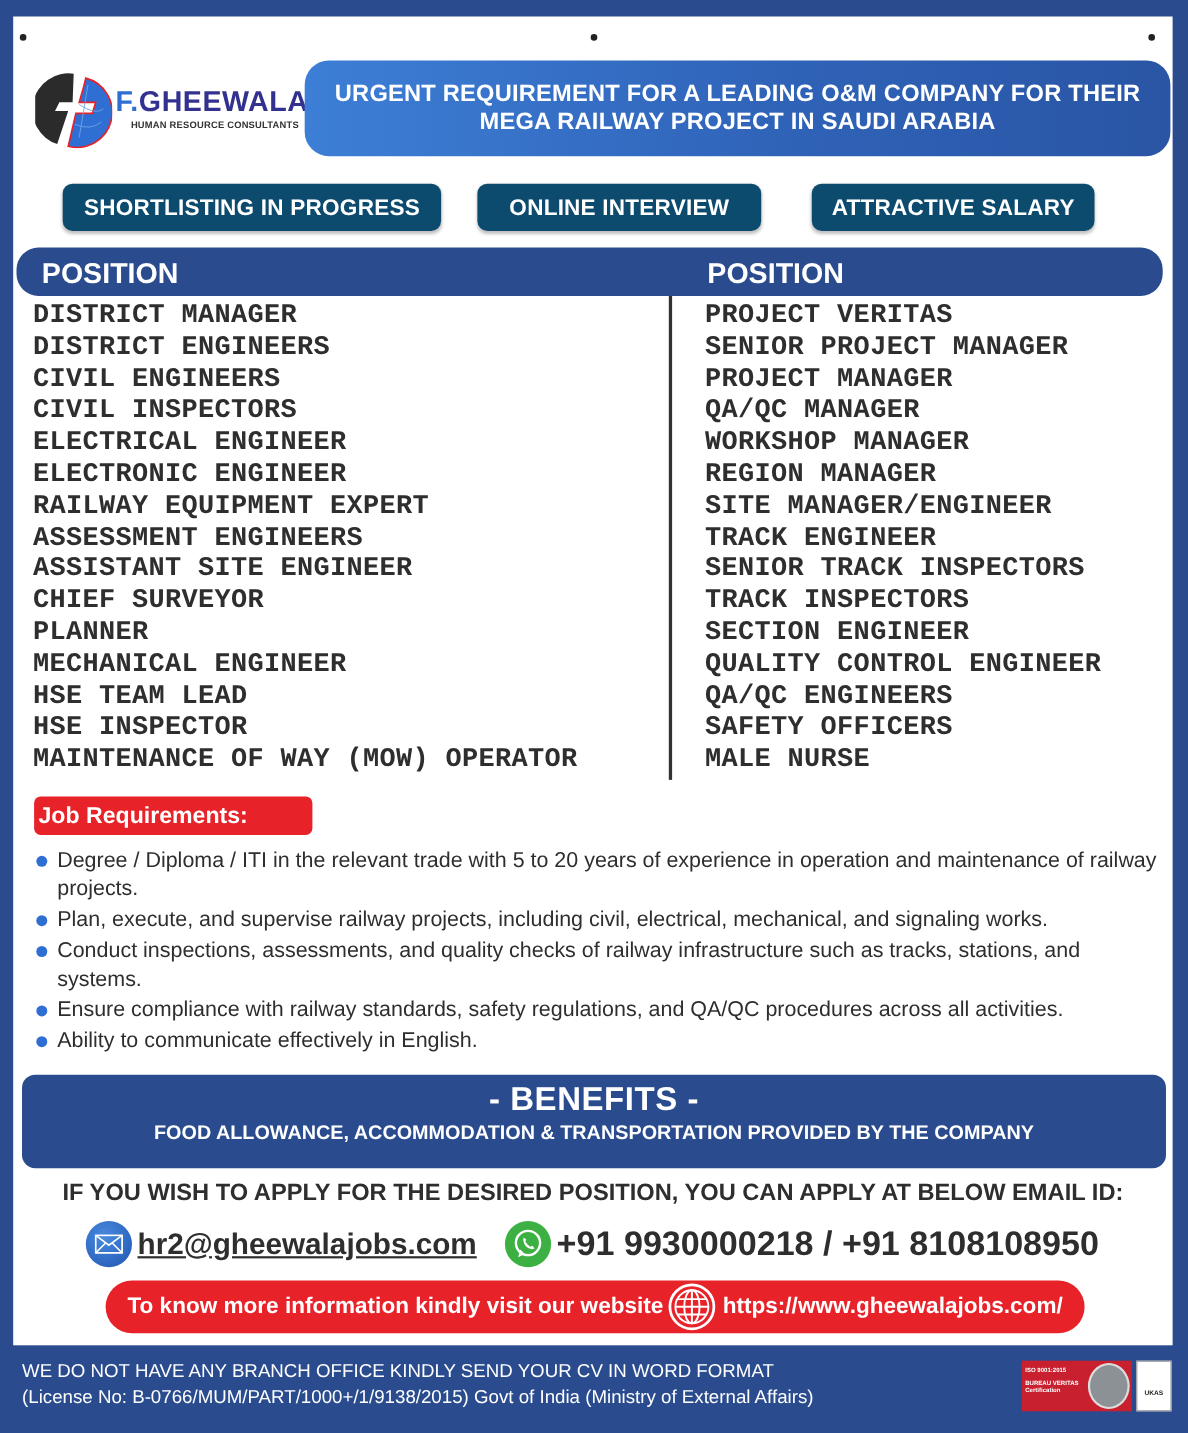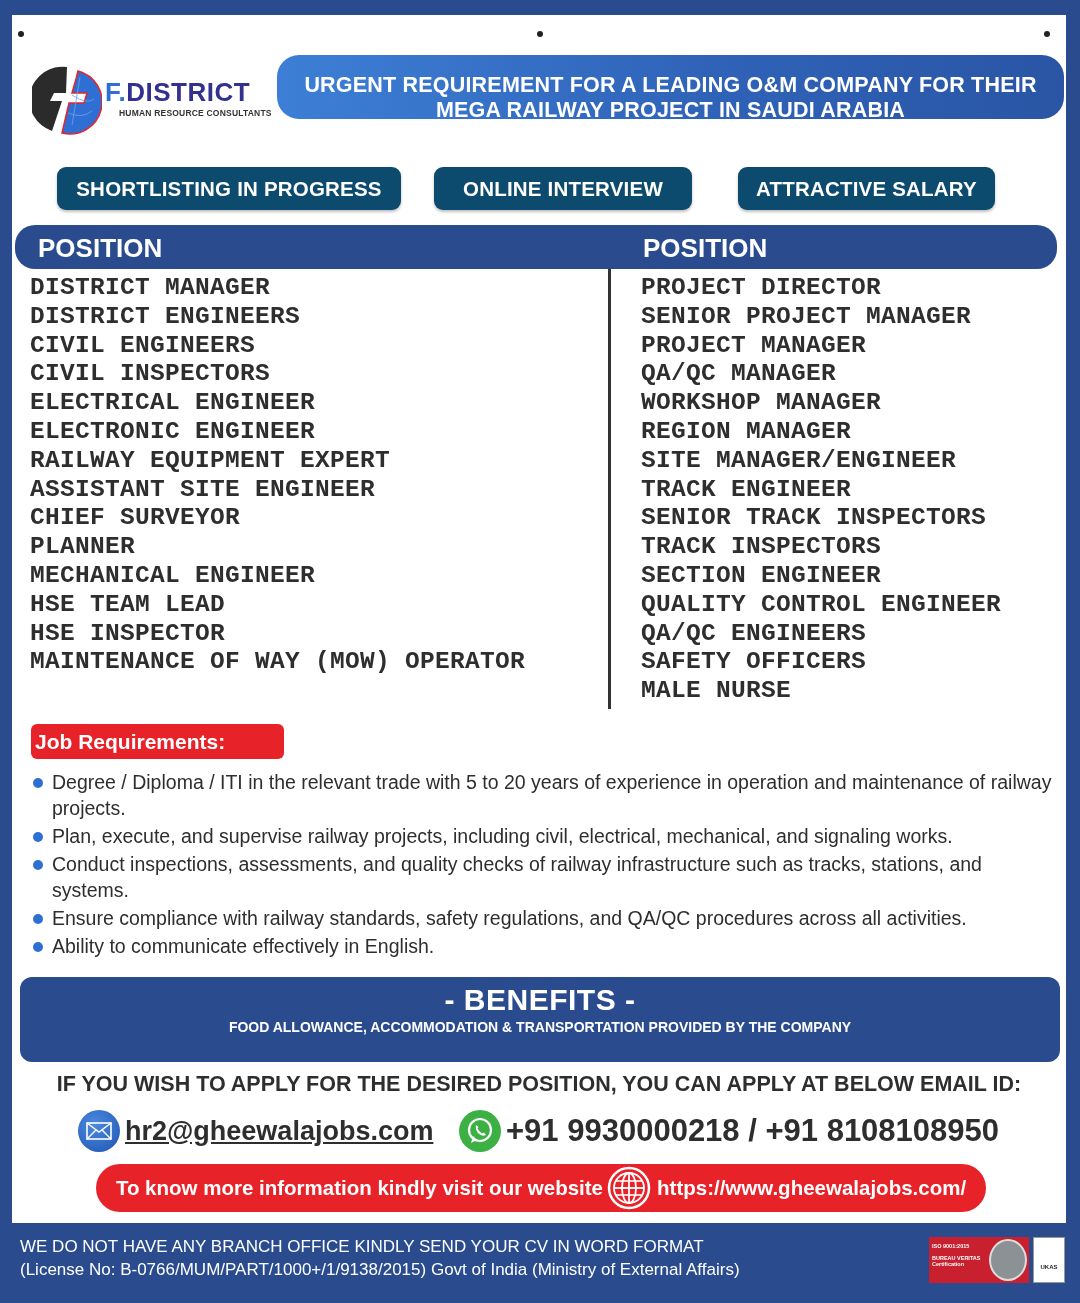--- a/index.html
+++ b/index.html
@@ -138,7 +138,7 @@
       <path d="M40 30 Q55 40 62 34 M36 48 Q50 54 60 46 M48 12 L40 60" stroke="#6fa3e8" stroke-width="0.8" fill="none"></path>
     </svg>
     <div class="logo-name">
-      <span class="f">F.</span><span>DISTRICT</span>
+      <span class="f">F.</span><span>GHEEWALA</span>
     </div>
     <div class="logo-sub">HUMAN RESOURCE CONSULTANTS</div>
   </div>

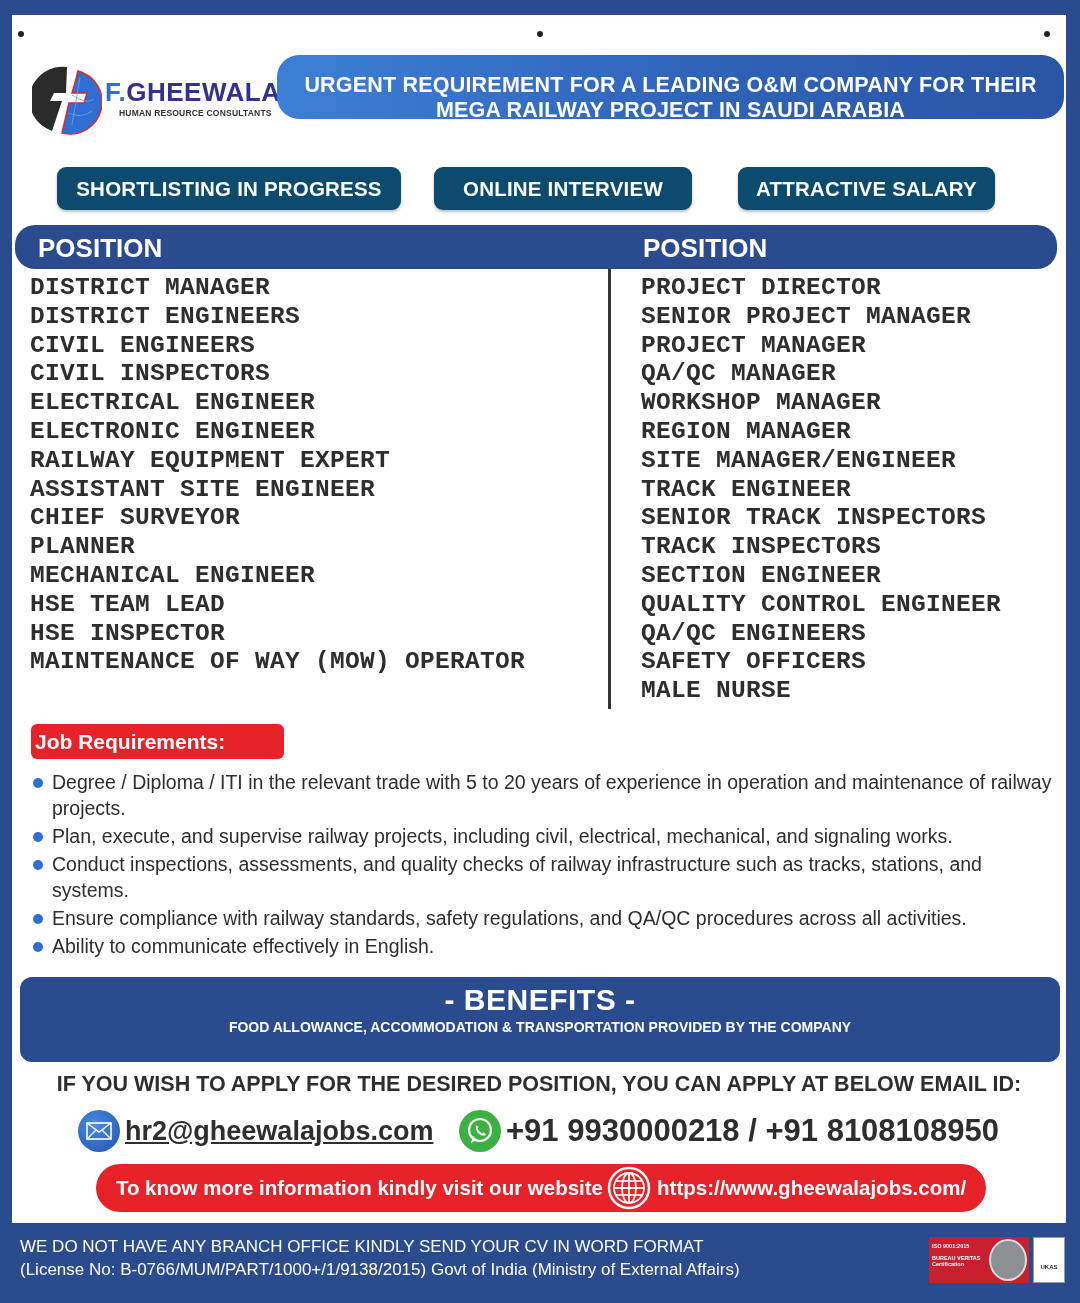--- a/index.html
+++ b/index.html
@@ -28,7 +28,7 @@
     color: #333; letter-spacing: 0.2px;
   }
   .headline {
-    position: absolute; left: 265px; top: 40px; width: 787px; height: 64px;
+    position: absolute; left: 265px; top: 40px; width: 787px; height: 87px;
     border-radius: 22px;
     background: linear-gradient(90deg, #3d7fd6 0%, #2f63b8 55%, #2a55a5 100%);
     color: #fff; text-align: center; font-weight: 700; font-size: 21.5px;

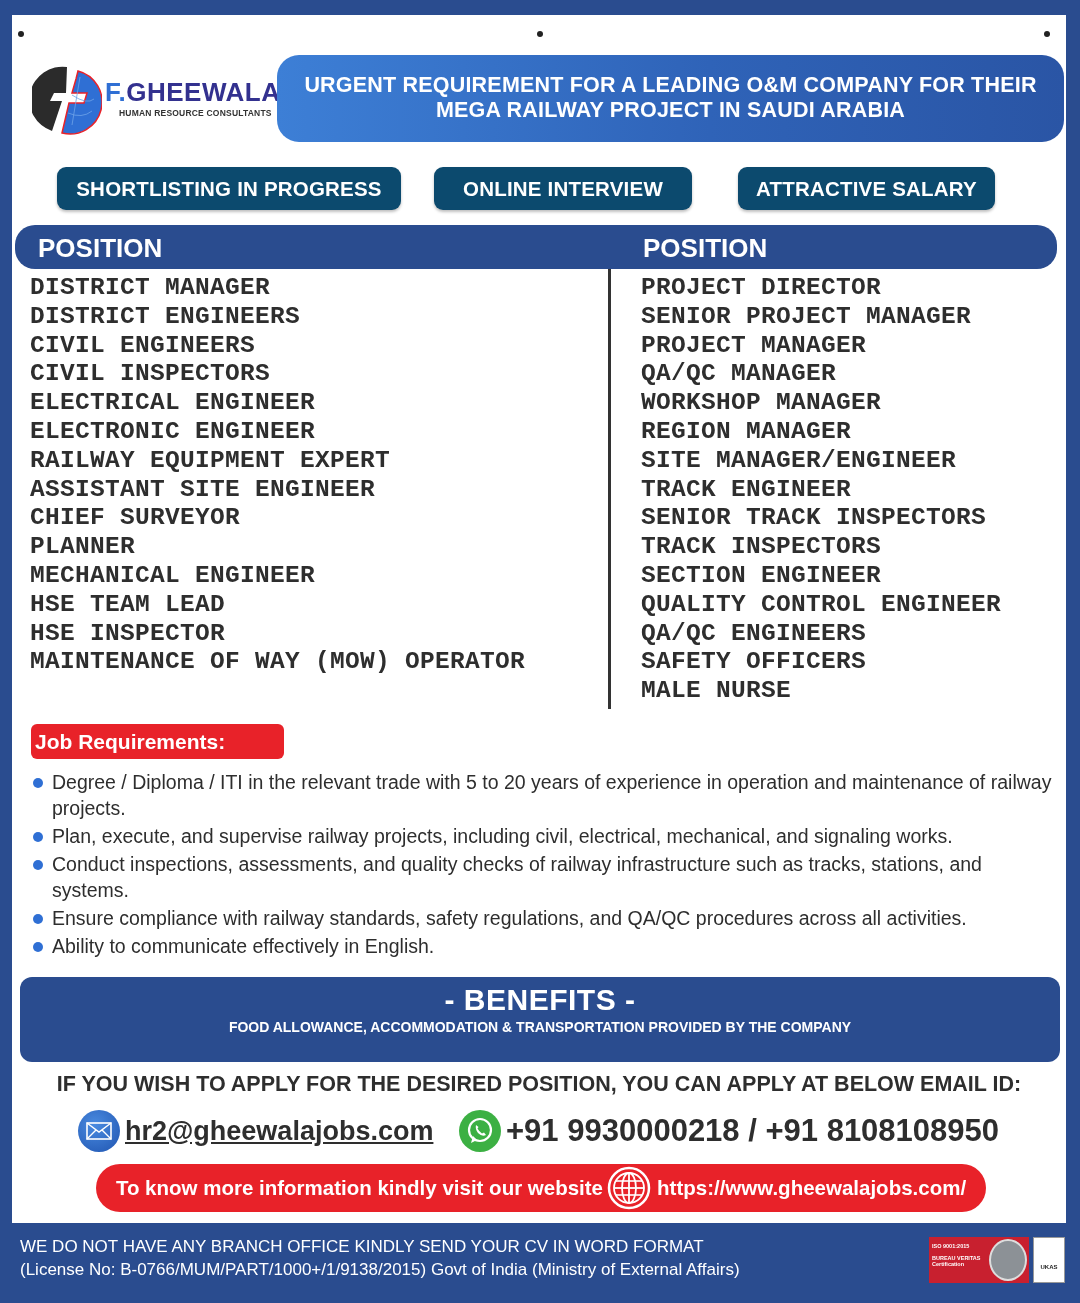--- a/index.html
+++ b/index.html
@@ -175,7 +175,7 @@
   </ul>
 
   <ul class="pos-list" style="left:629px;">
-    <li>PROJECT DIRECTOR</li>
+    <li>PROJECT VERITAS</li>
     <li>SENIOR PROJECT MANAGER</li>
     <li>PROJECT MANAGER</li>
     <li>QA/QC MANAGER</li>

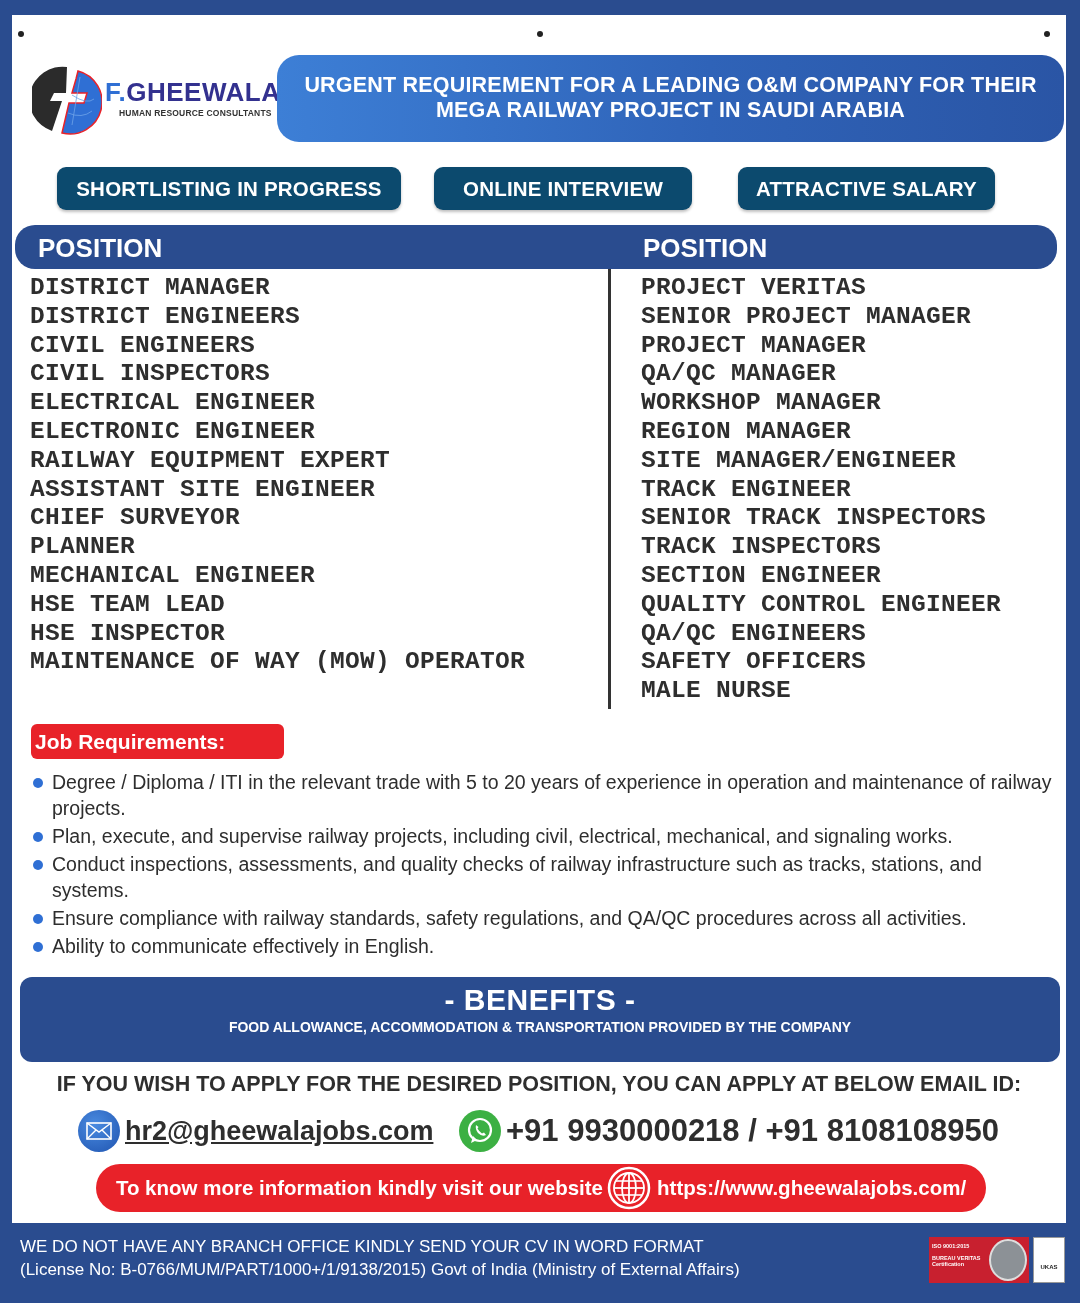--- a/index.html
+++ b/index.html
@@ -165,6 +165,7 @@
     <li>ELECTRICAL ENGINEER</li>
     <li>ELECTRONIC ENGINEER</li>
     <li>RAILWAY EQUIPMENT EXPERT</li>
+    <li>ASSESSMENT ENGINEERS</li>
     <li>ASSISTANT SITE ENGINEER</li>
     <li>CHIEF SURVEYOR</li>
     <li>PLANNER</li>

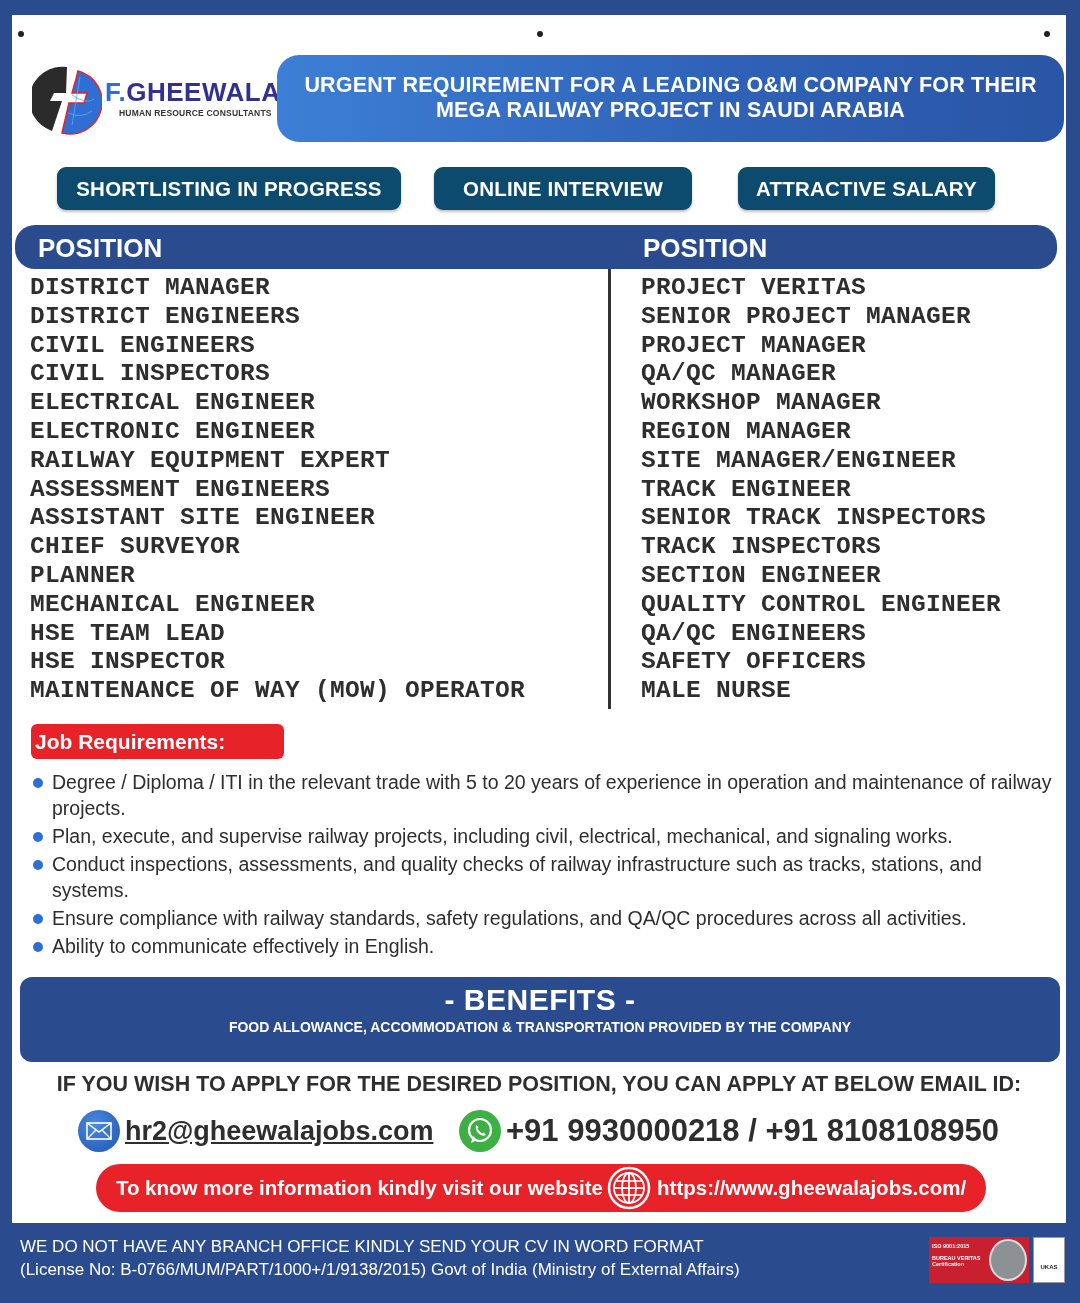--- a/index.html
+++ b/index.html
@@ -82,7 +82,7 @@
     background: #2a4c8f; border-radius: 12px; color: #fff; text-align: center;
   }
   .benefits-title { font-weight: 700; font-size: 30px; padding-top: 6px; letter-spacing: 0.5px; }
-  .benefits-text { font-weight: 700; font-size: 14px; margin-top: 2px; }
+  .benefits-text { font-weight: 700; font-size: 18px; margin-top: 2px; }
 
   .apply-text {
     position: absolute; left: 0; top: 1057px; width: 1054px; text-align: center;

